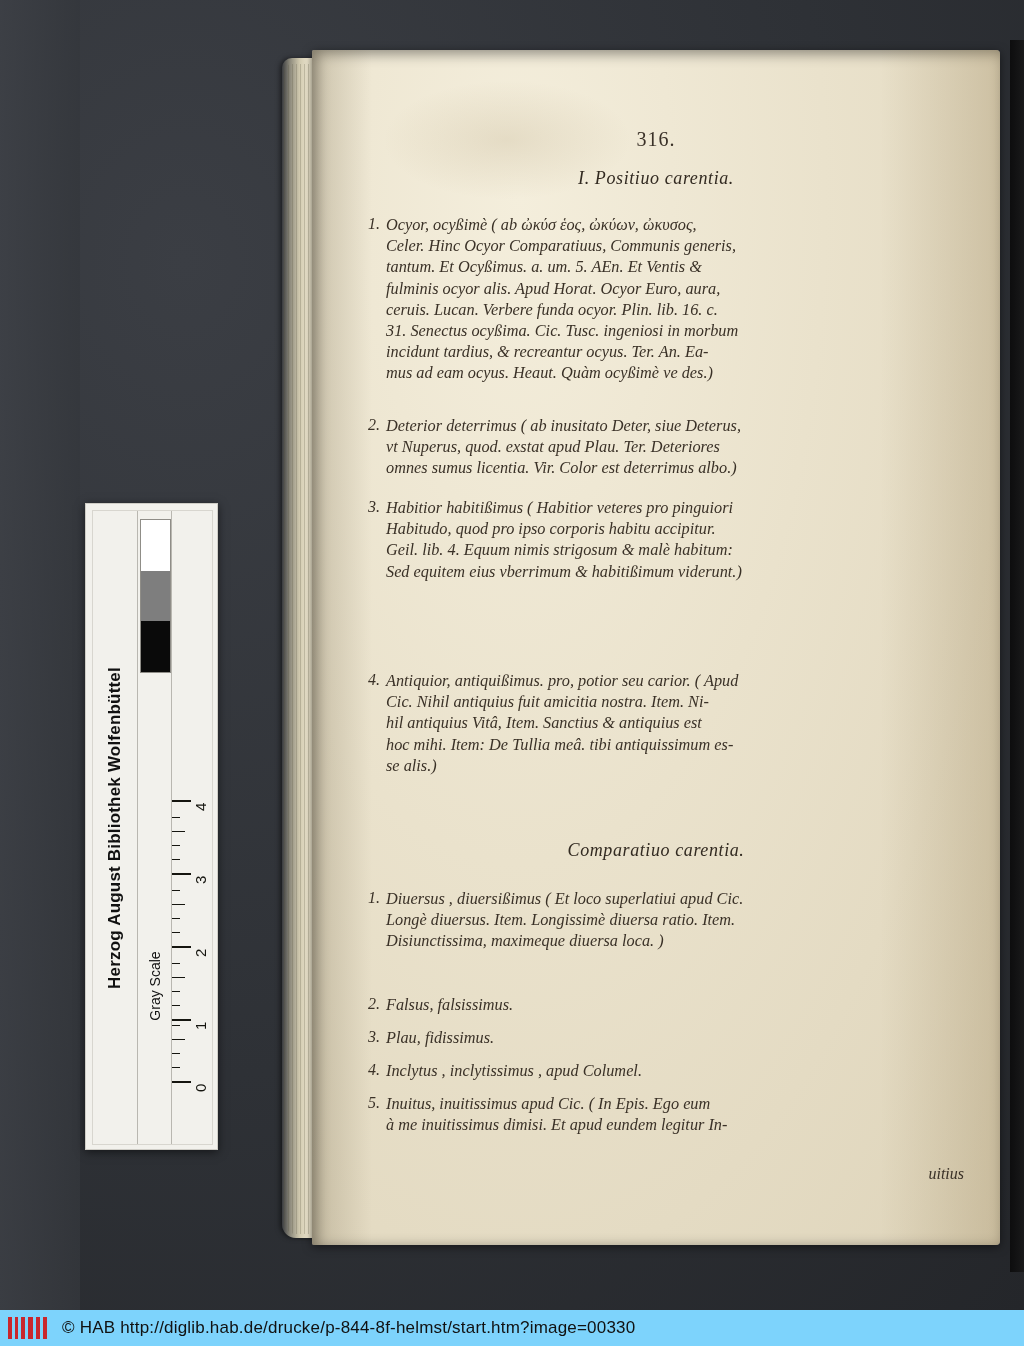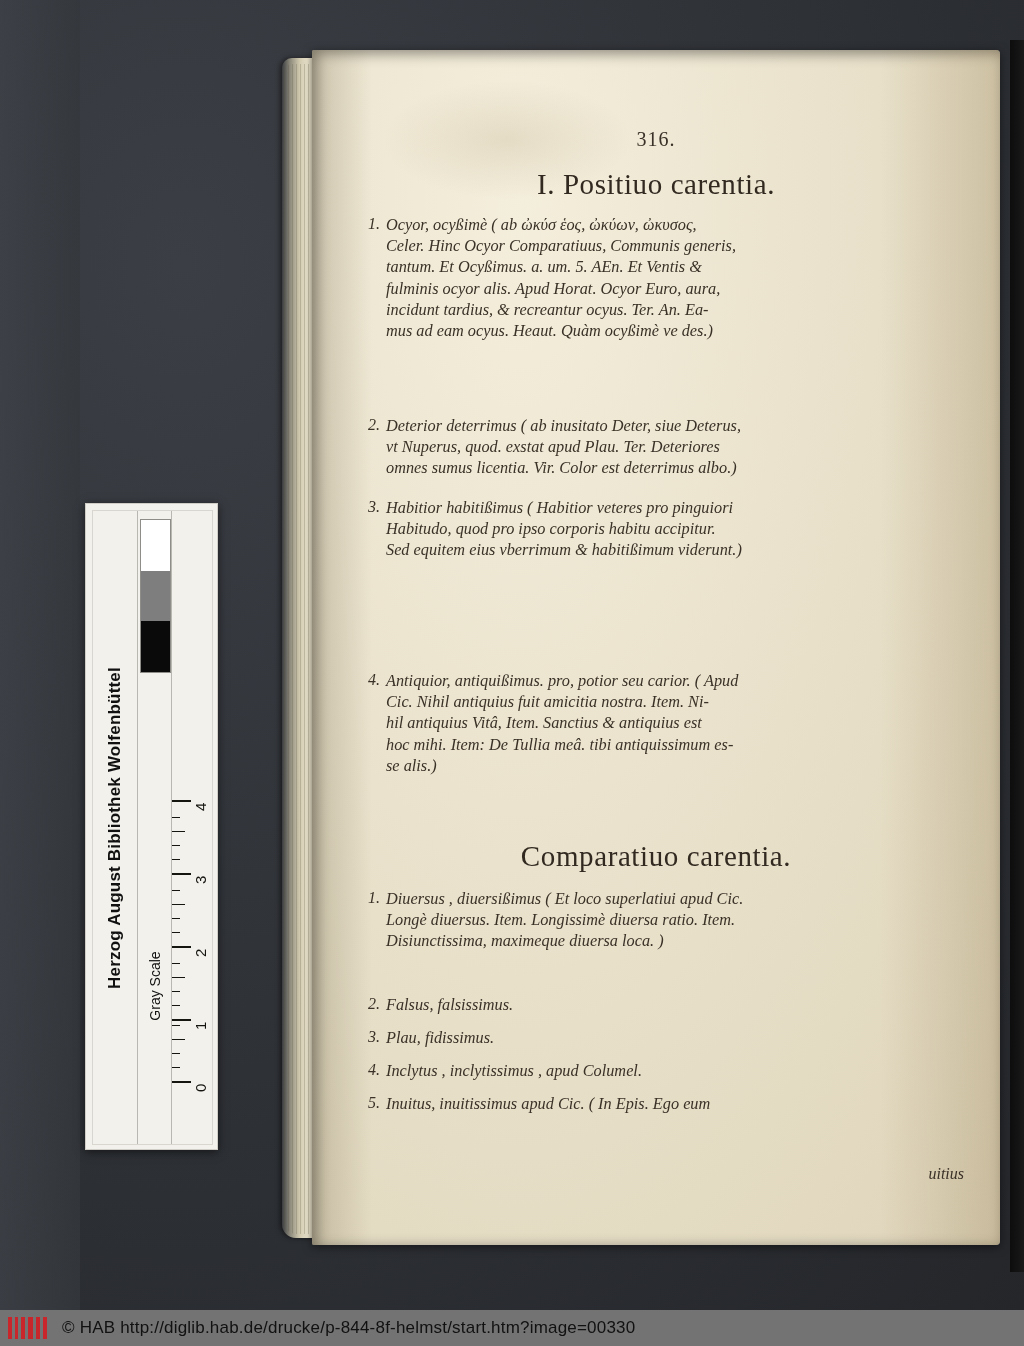--- a/index.html
+++ b/index.html
@@ -223,9 +223,10 @@
     width: 688px;
     text-align: center;
     font-family: "Liberation Serif", serif;
-    font-size: 29px;
+    font-size: 18px;
     color: #322a21;
     letter-spacing: .6px;
+    font-style: italic;
   }
   .heading.h1 { top: 118px; }
   .heading.h2 { top: 790px; }

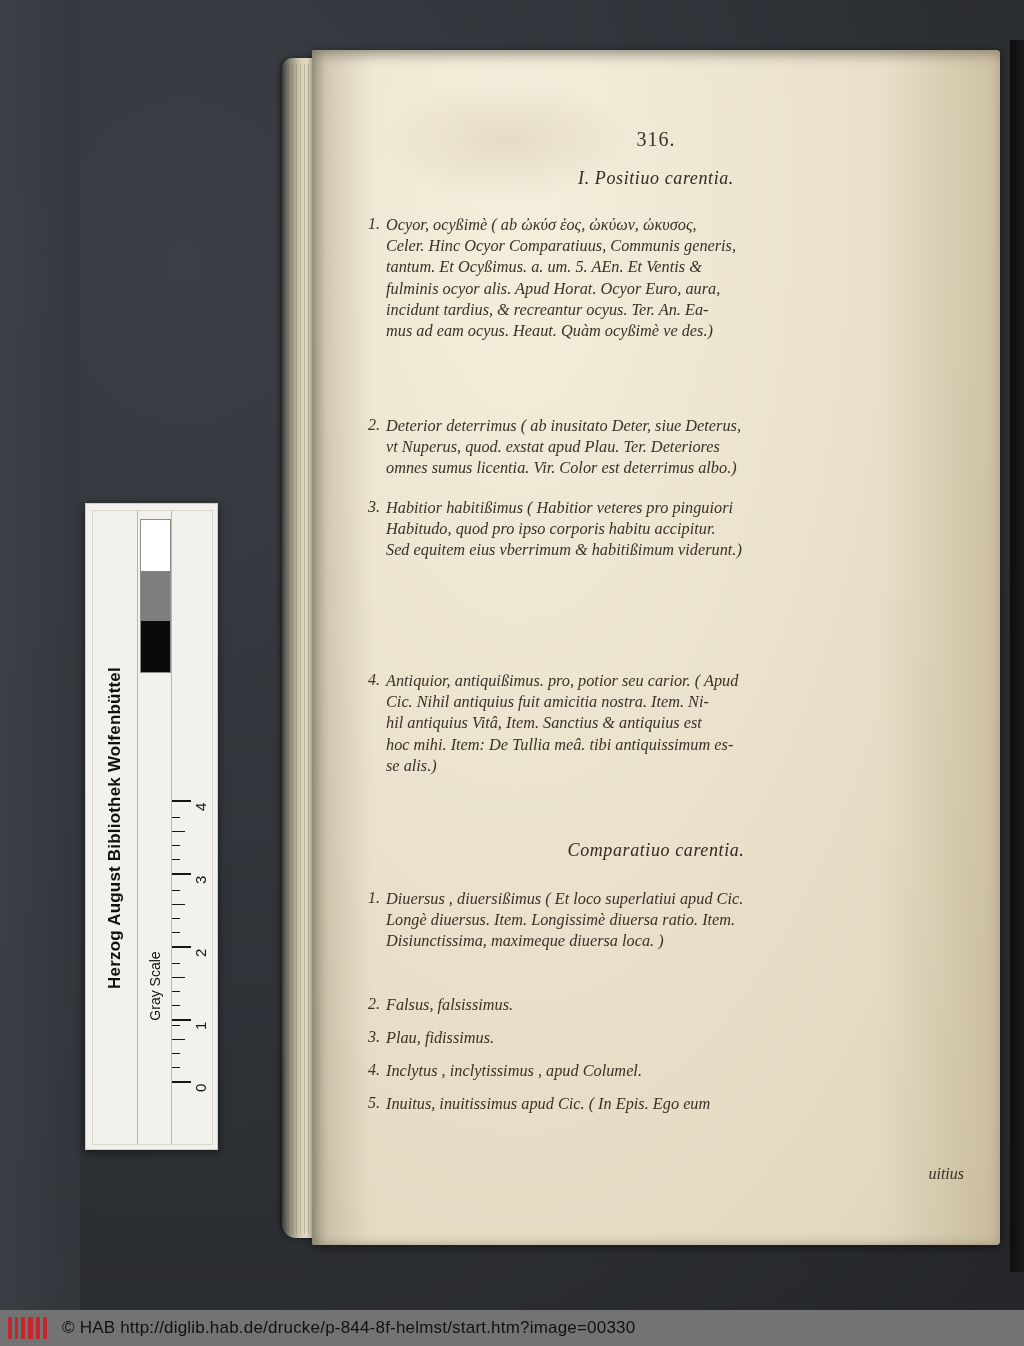--- a/index.html
+++ b/index.html
@@ -387,6 +387,7 @@
             <span class="ln">Celer.  Hinc Ocyor Comparatiuus, Communis generis,</span>
             <span class="ln">tantum.  Et Ocyßimus. a. um.  5.  AEn. Et Ventis &amp;</span>
             <span class="ln">fulminis ocyor alis.  Apud Horat. Ocyor Euro, aura,</span>
+            <span class="ln">ceruis. Lucan. Verbere funda ocyor.  Plin. lib. 16. c.</span>
             <span class="ln">incidunt tardius, &amp; recreantur ocyus. Ter. An. Ea-</span>
             <span class="ln">mus ad eam ocyus. Heaut.  Quàm ocyßimè ve des.)</span>
           </span>

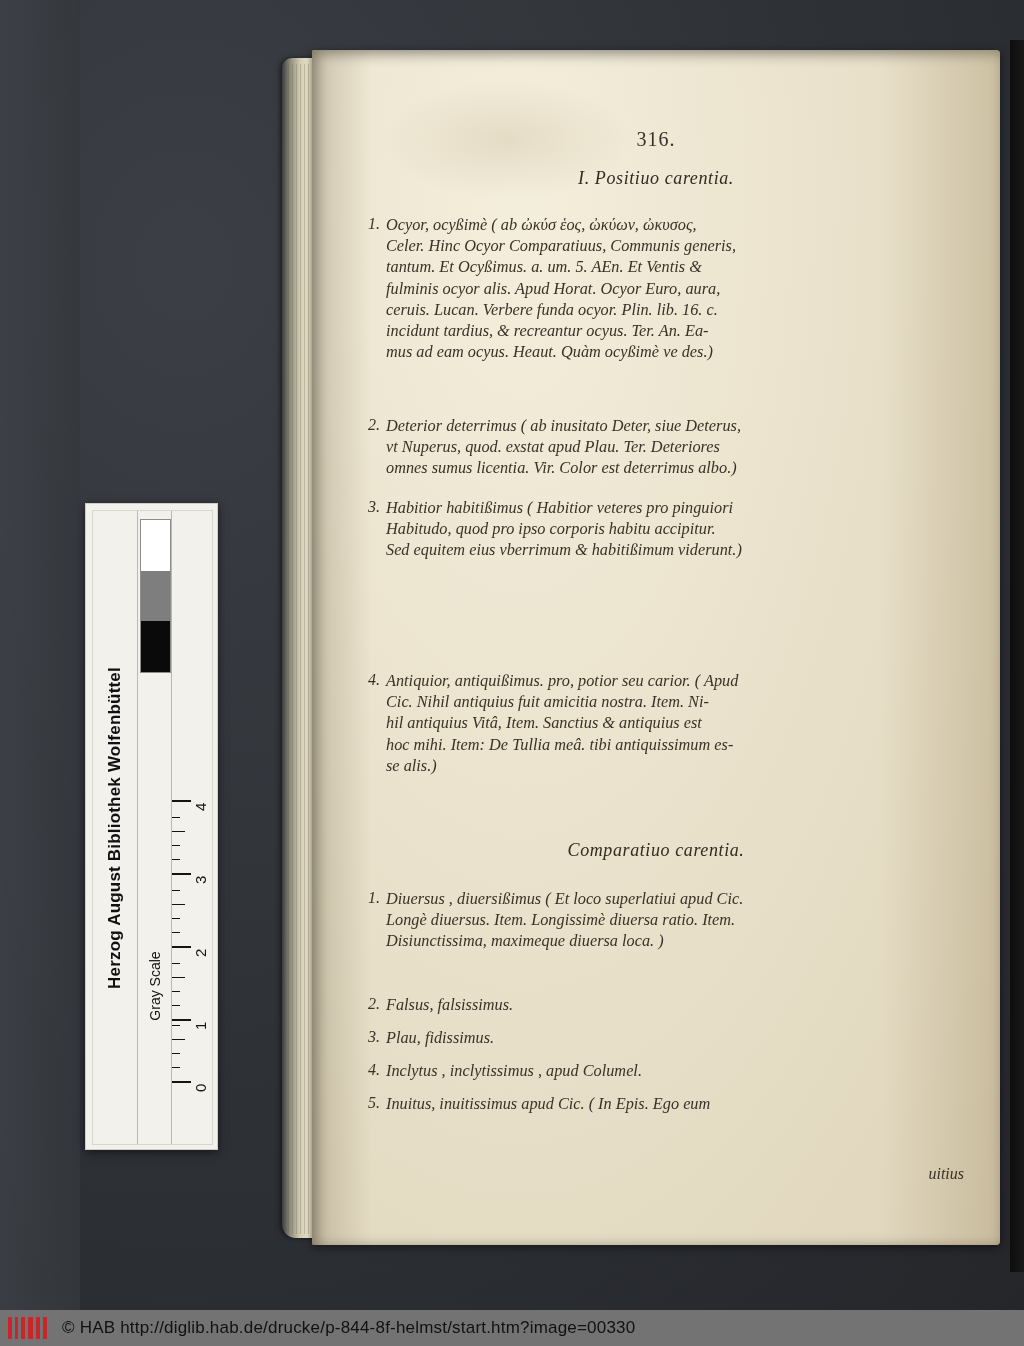--- a/index.html
+++ b/index.html
@@ -388,6 +388,7 @@
             <span class="ln">tantum.  Et Ocyßimus. a. um.  5.  AEn. Et Ventis &amp;</span>
             <span class="ln">fulminis ocyor alis.  Apud Horat. Ocyor Euro, aura,</span>
             <span class="ln">ceruis. Lucan. Verbere funda ocyor.  Plin. lib. 16. c.</span>
+            <span class="ln">31. Senectus ocyßima. Cic. Tusc. ingeniosi in morbum</span>
             <span class="ln">incidunt tardius, &amp; recreantur ocyus. Ter. An. Ea-</span>
             <span class="ln">mus ad eam ocyus. Heaut.  Quàm ocyßimè ve des.)</span>
           </span>

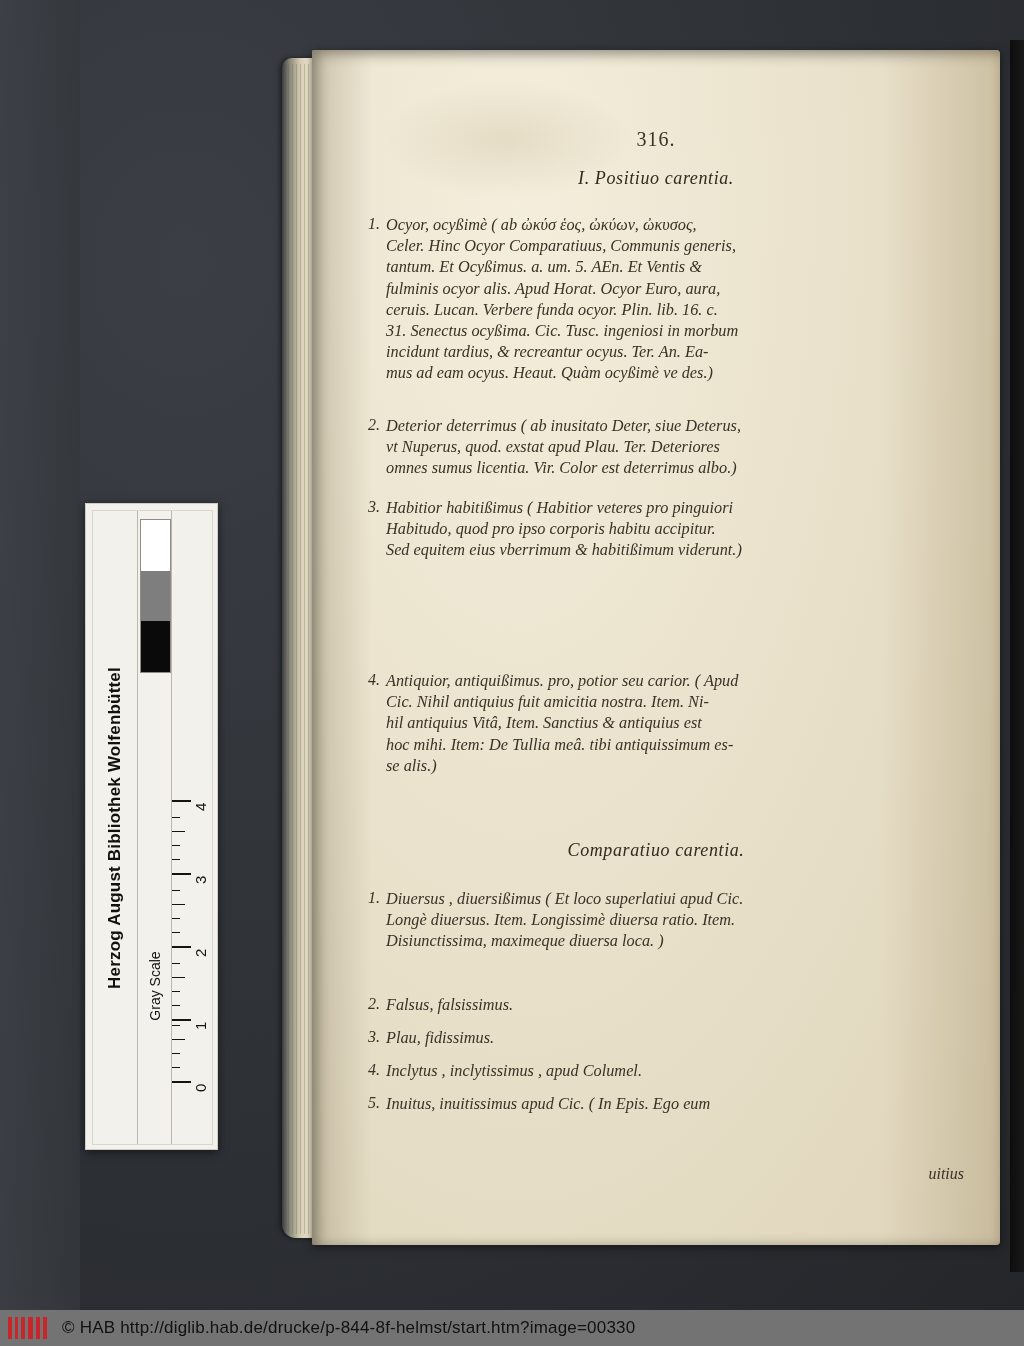--- a/index.html
+++ b/index.html
@@ -408,6 +408,7 @@
           <span class="body">
             <span class="ln">Habitior habitißimus ( Habitior veteres pro pinguiori</span>
             <span class="ln">Habitudo, quod pro ipso corporis habitu accipitur.</span>
+            <span class="ln">Geil. lib. 4. Equum nimis strigosum &amp; malè habitum:</span>
             <span class="ln">Sed equitem eius vberrimum &amp; habitißimum viderunt.)</span>
           </span>
         </div>

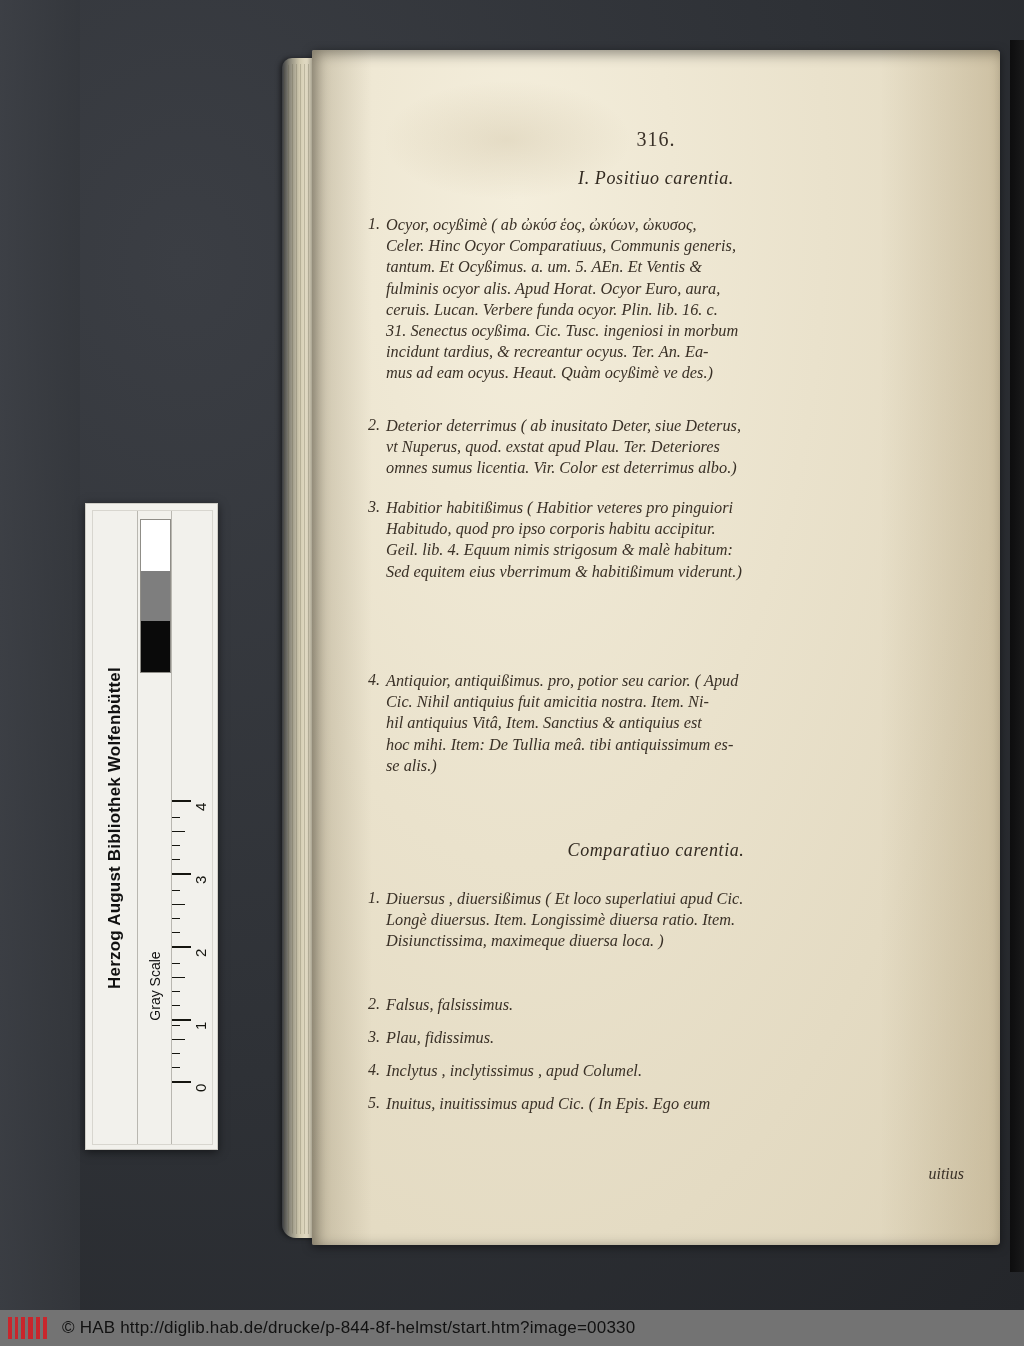--- a/index.html
+++ b/index.html
@@ -461,6 +461,7 @@
           <span class="num-mark">5.</span>
           <span class="body">
             <span class="ln">Inuitus,  inuitissimus apud Cic.  ( In Epis.  Ego eum</span>
+            <span class="ln">à me inuitissimus dimisi.  Et apud eundem legitur In-</span>
           </span>
         </div>
       </div>

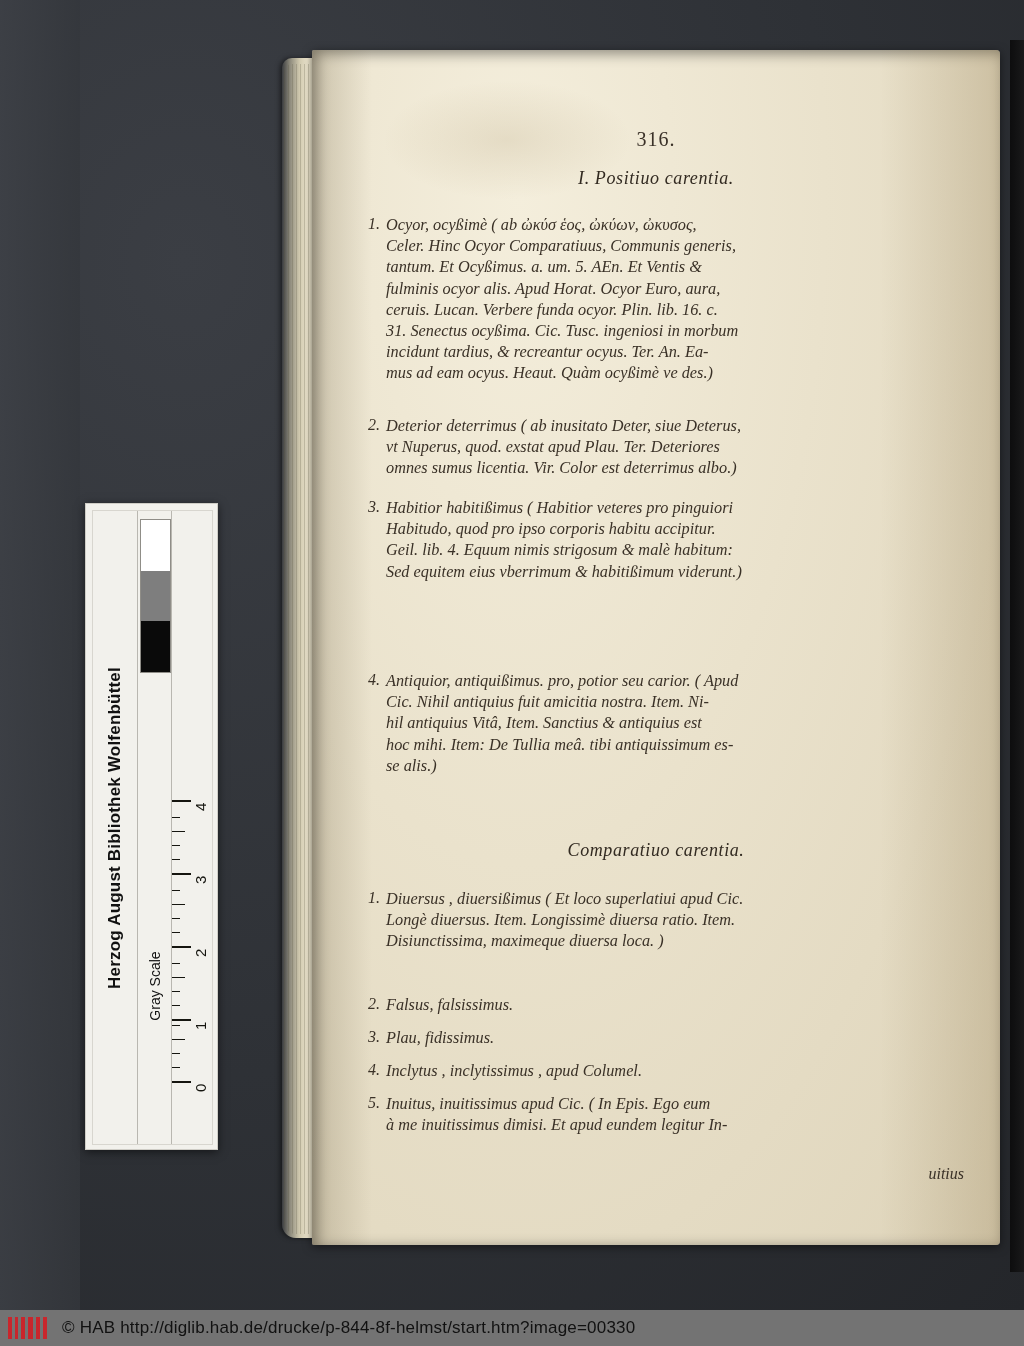--- a/index.html
+++ b/index.html
@@ -273,7 +273,7 @@
     top: 1310px;
     width: 1024px;
     height: 36px;
-    background: #737373;
+    background: #7dd3fc;
     display: flex;
     align-items: center;
   }

